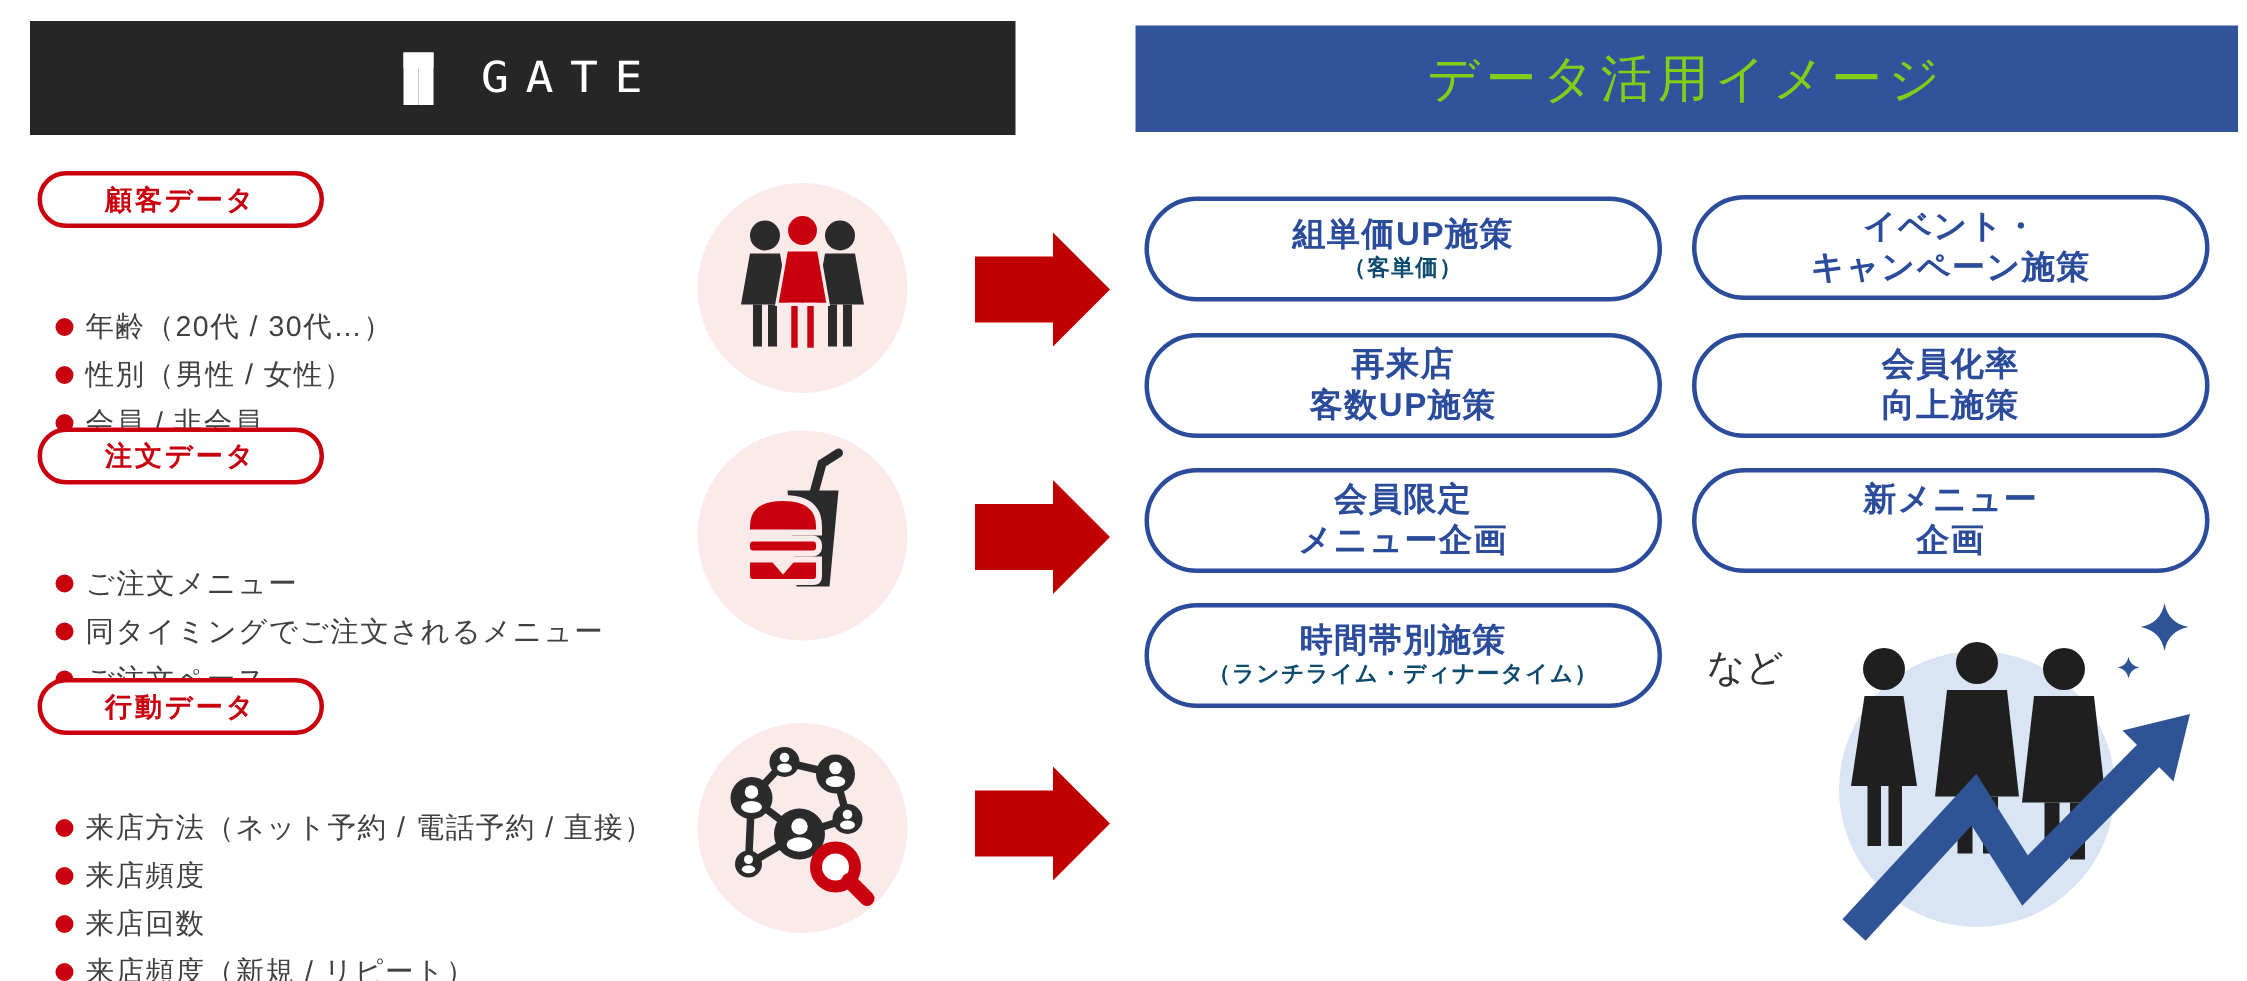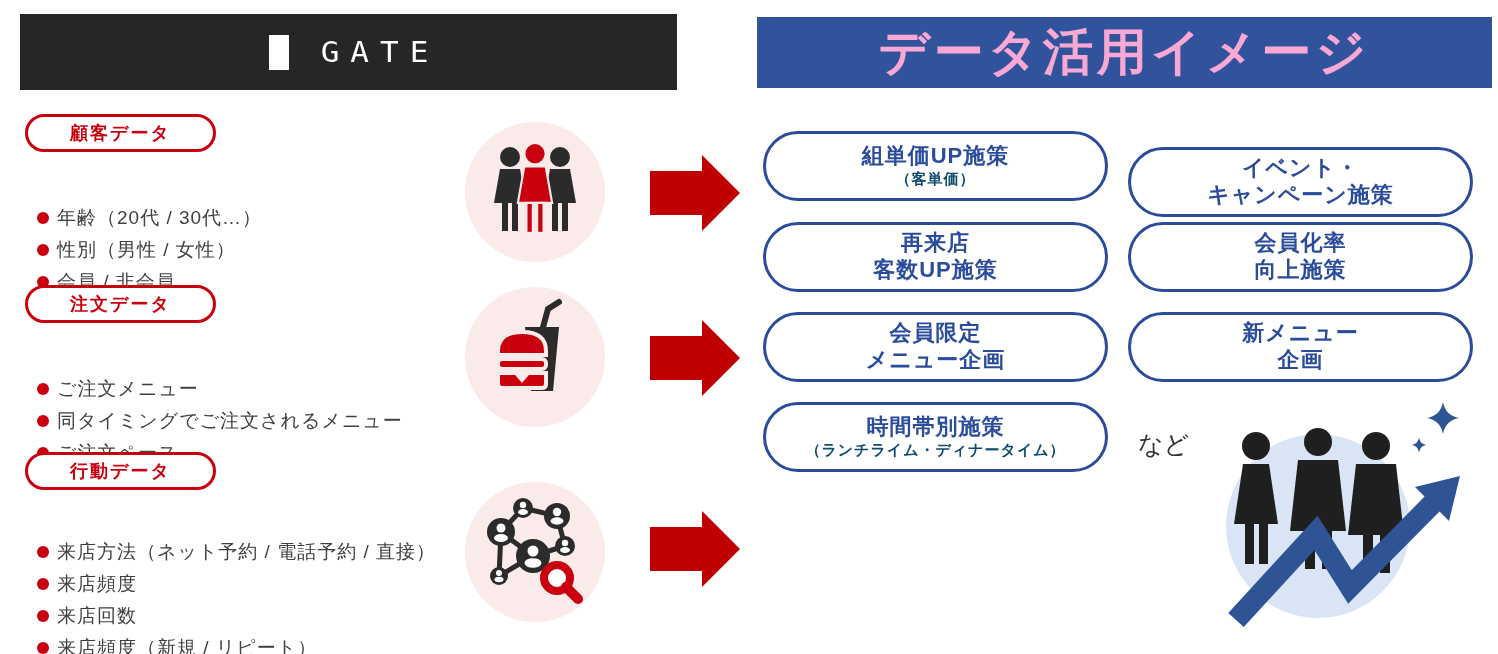--- a/index.html
+++ b/index.html
@@ -29,7 +29,7 @@
     background:#30539B; display:flex; align-items:center; justify-content:center;
   }
   .blue-header-title {
-    color:#f9a8d4; font-size:50px; font-weight:bold; letter-spacing:4px;
+    color:#84cc16; font-size:34px; font-weight:normal; letter-spacing:4px;
   }
   
   .section-title-pill {

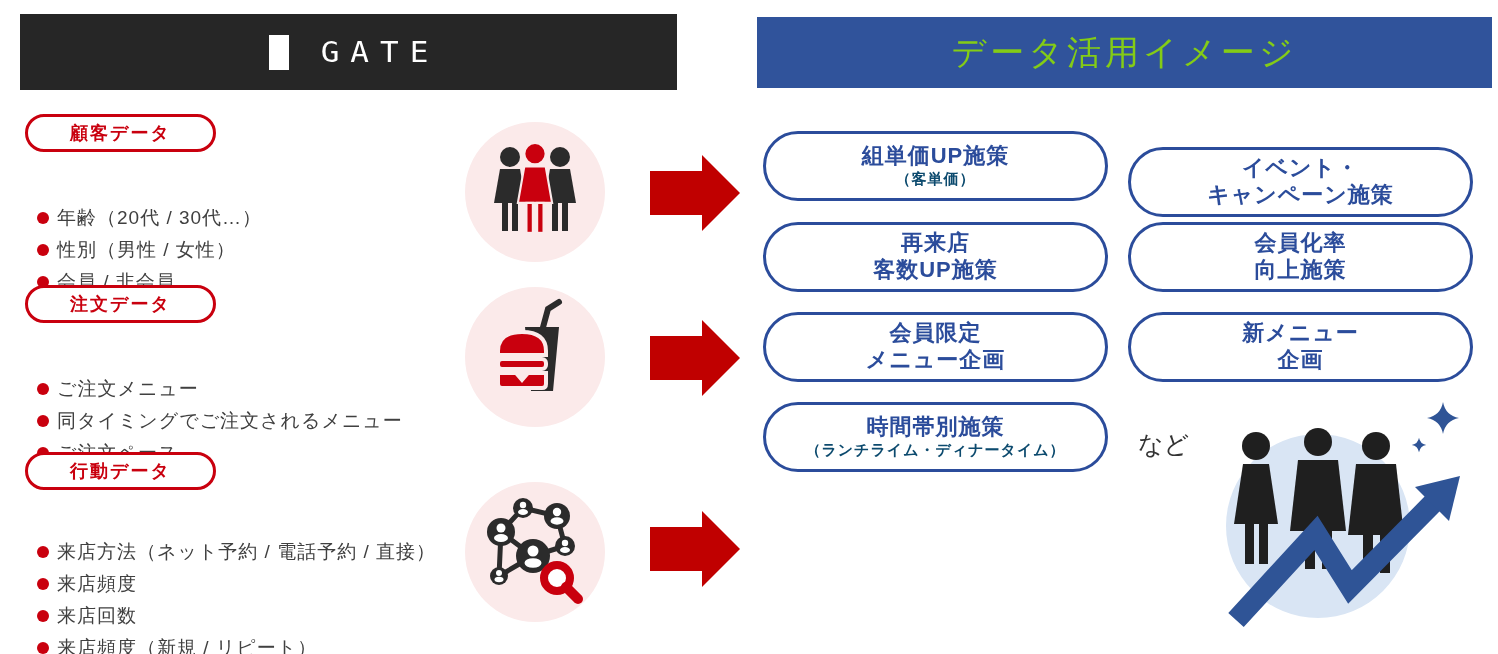--- a/index.html
+++ b/index.html
@@ -218,7 +218,7 @@
     <div class="pill-line">組単価UP施策</div>
     <div class="pill-sub">（客単価）</div>
   </div>
-  <div class="measure-pill" style="left:1128px; top:147px">
+  <div class="measure-pill" style="left:1128px; top:130px">
     <div class="pill-line">イベント・</div>
     <div class="pill-line">キャンペーン施策</div>
   </div>

